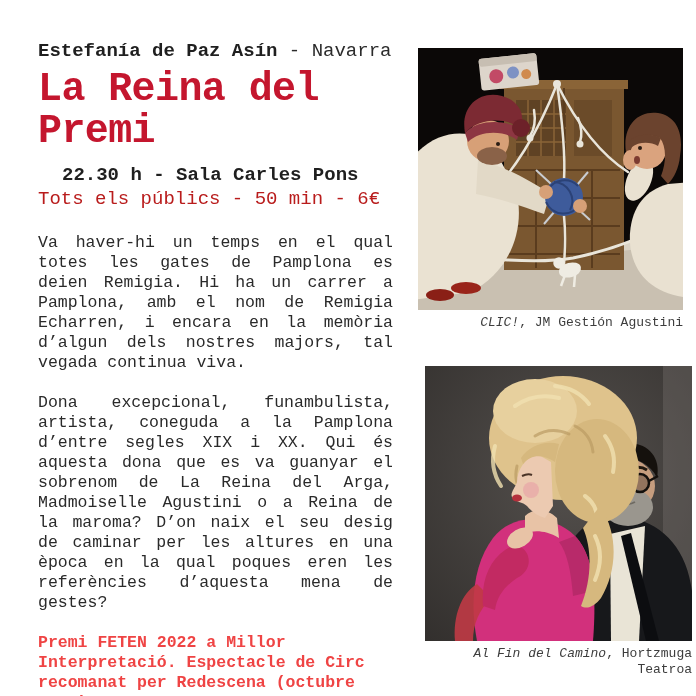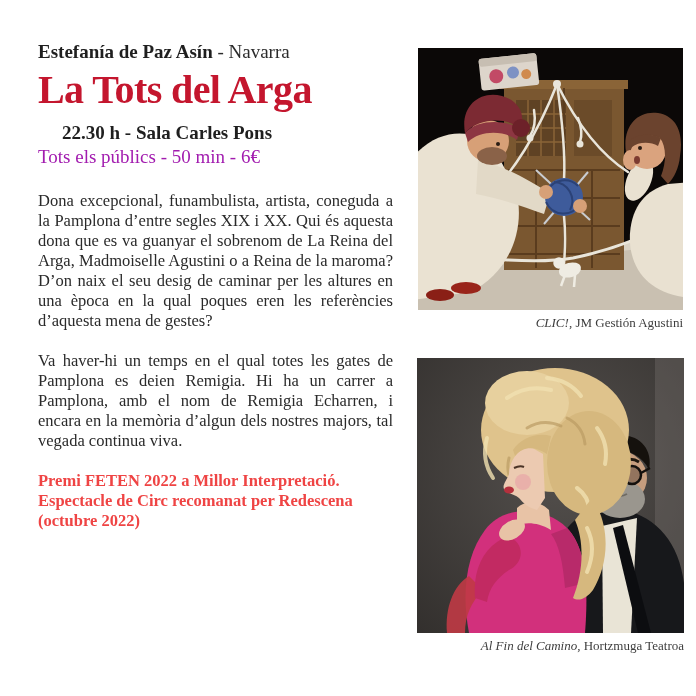--- a/index.html
+++ b/index.html
@@ -5,7 +5,7 @@
   html,body { margin:0; padding:0; background:#ffffff; }
   .page {
     position:relative; width:696px; height:696px; background:#ffffff;
-    font-family:Liberation Serif, serif; overflow:hidden;
+    font-family:Liberation Mono, monospace; overflow:hidden;
   }
   .left-col { position:absolute; left:38px; top:40px; width:355px; color:#262626; }
   .author-line { font-size:19px; line-height:23px; color:#2b2b2b; }

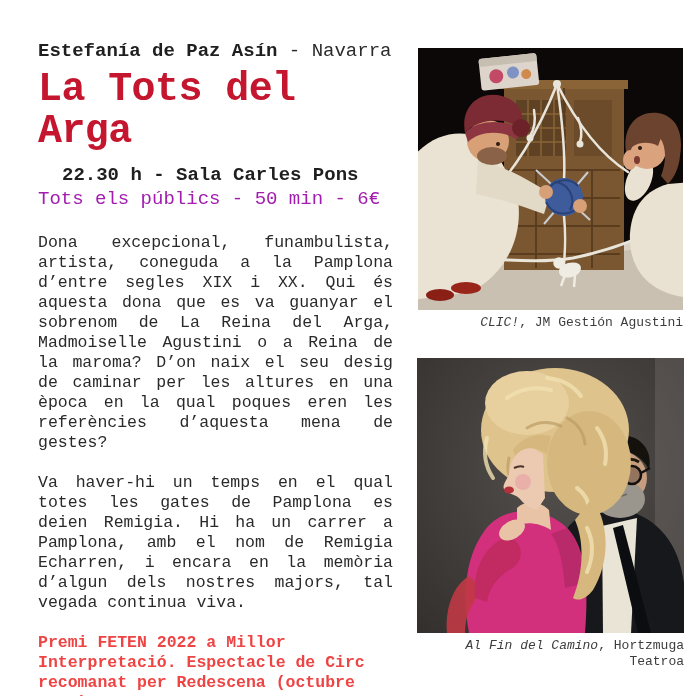--- a/index.html
+++ b/index.html
@@ -38,7 +38,7 @@
       <span class="author-name">Estefanía de Paz Asín</span><span> - Navarra</span>
     </div>
 
-    <h1 class="show-title" style="color: rgb(196, 22, 46);">La Tots del Arga</h1>
+    <h1 class="show-title" style="color: rgb(196, 22, 46);">La Reina del Premi</h1>
 
     <div class="time-venue">22.30 h - Sala Carles Pons</div>
     <div class="audience">Tots els públics - 50 min - 6€</div>

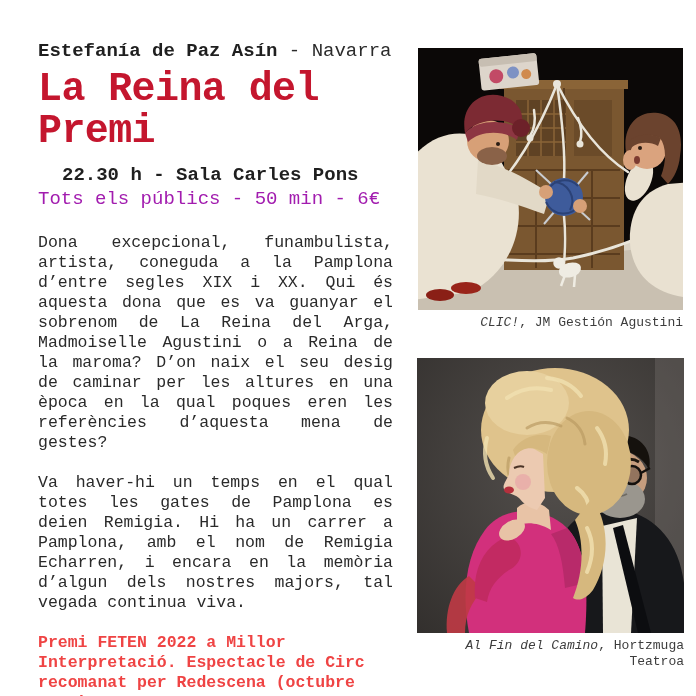--- a/index.html
+++ b/index.html
@@ -15,7 +15,7 @@
     line-height:42px; margin:6px 0 0 0;
   }
   .time-venue { font-size:19px; font-weight:700; margin-top:10px; line-height:24px; color:#1f1f1f;margin-left:24px; }
-  .audience  { font-size:19px; line-height:24px; color:#a21caf; }
+  .audience  { font-size:19px; line-height:24px; color:#b91c1c; }
   .body-text { margin-top:22px; font-size:16.5px; line-height:20px; text-align:justify;
                hyphens:auto; -webkit-hyphens:auto; color:#2a2a2a; }
   .body-text p { margin:0 0 20px 0; }

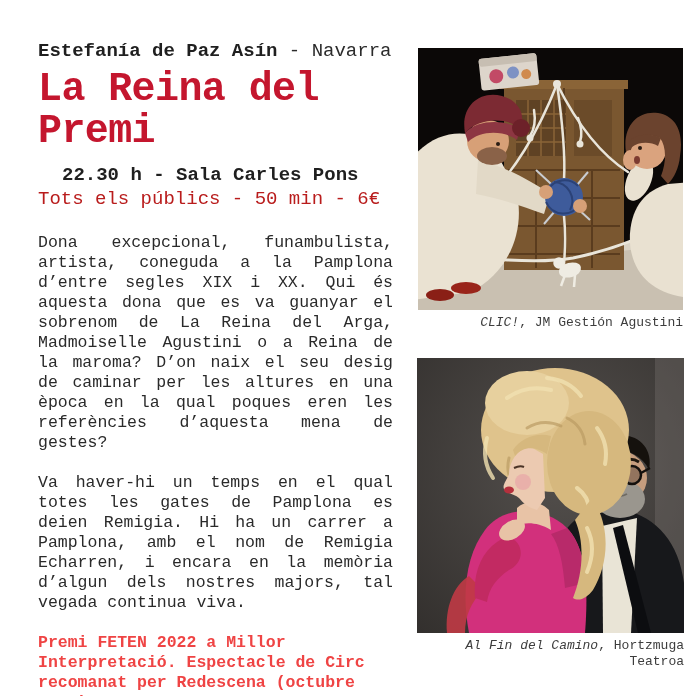--- a/index.html
+++ b/index.html
@@ -44,8 +44,8 @@
     <div class="audience">Tots els públics - 50 min - 6€</div>
 
     <div class="body-text">
+      <p>Va haver-hi un temps en el qual totes les gates de Pamplona es deien Remigia. Hi ha un carrer a Pamplona, amb el nom de Remigia Echarren, i encara en la memòria d’algun dels nostres majors, tal vegada continua viva.</p>
       <p>Dona excepcional, funambulista, artista, coneguda a la Pamplona d’entre segles XIX i XX. Qui és aquesta dona que es va guanyar el sobrenom de La Reina del Arga, Madmoiselle Agustini o a Reina de la maroma? D’on naix el seu desig de caminar per les altures en una època en la qual poques eren les referències d’aquesta mena de gestes?</p>
-      <p>Va haver-hi un temps en el qual totes les gates de Pamplona es deien Remigia. Hi ha un carrer a Pamplona, amb el nom de Remigia Echarren, i encara en la memòria d’algun dels nostres majors, tal vegada continua viva.</p>
       <p class="awards">Premi FETEN 2022 a Millor Interpretació. Espectacle de Circ recomanat per Redescena (octubre 2022)</p>
     </div>
   </div>

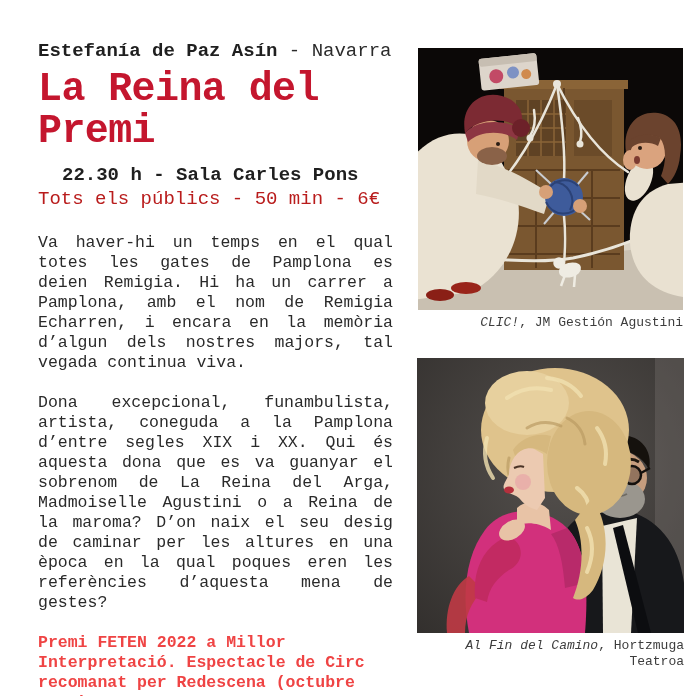--- a/index.html
+++ b/index.html
@@ -147,7 +147,7 @@
     </figcaption>
   </figure>
 
-  <figure class="figure figure-2" style="margin:0">
+  <figure class="figure figure-2" style="margin:8px">
     <svg width="267" height="275" viewBox="0 0 267 275" aria-hidden="true">
       <defs>
         <radialGradient id="bg2" cx="0.55" cy="0.4" r="0.95">

